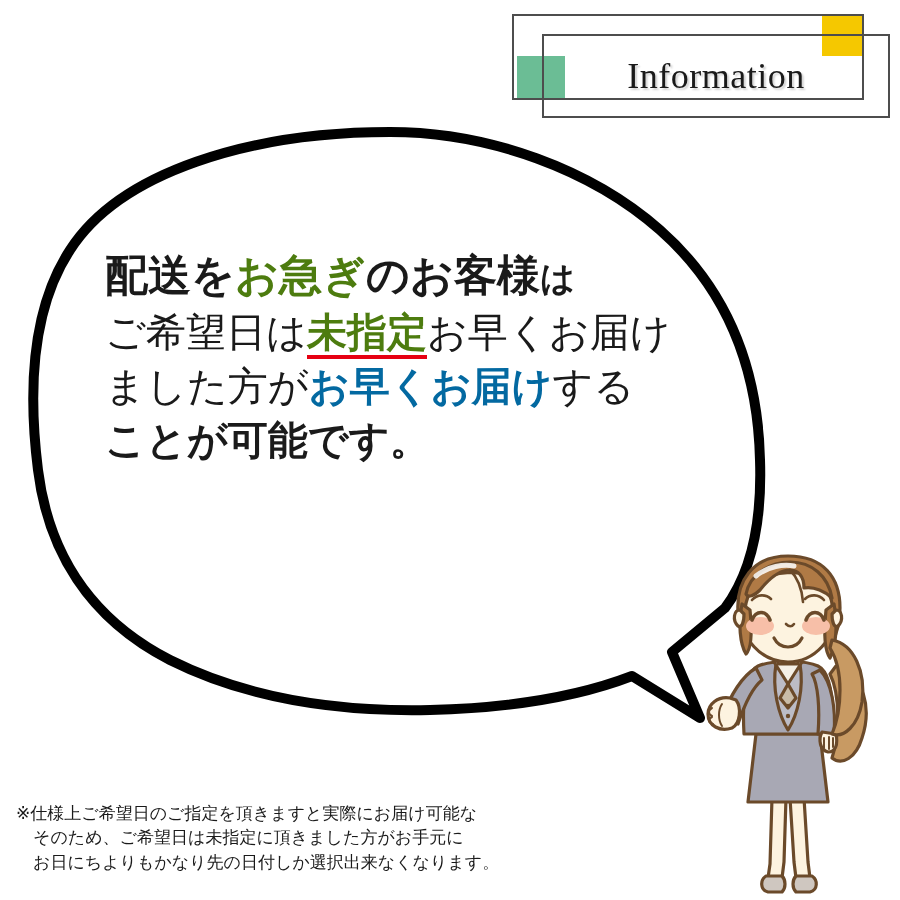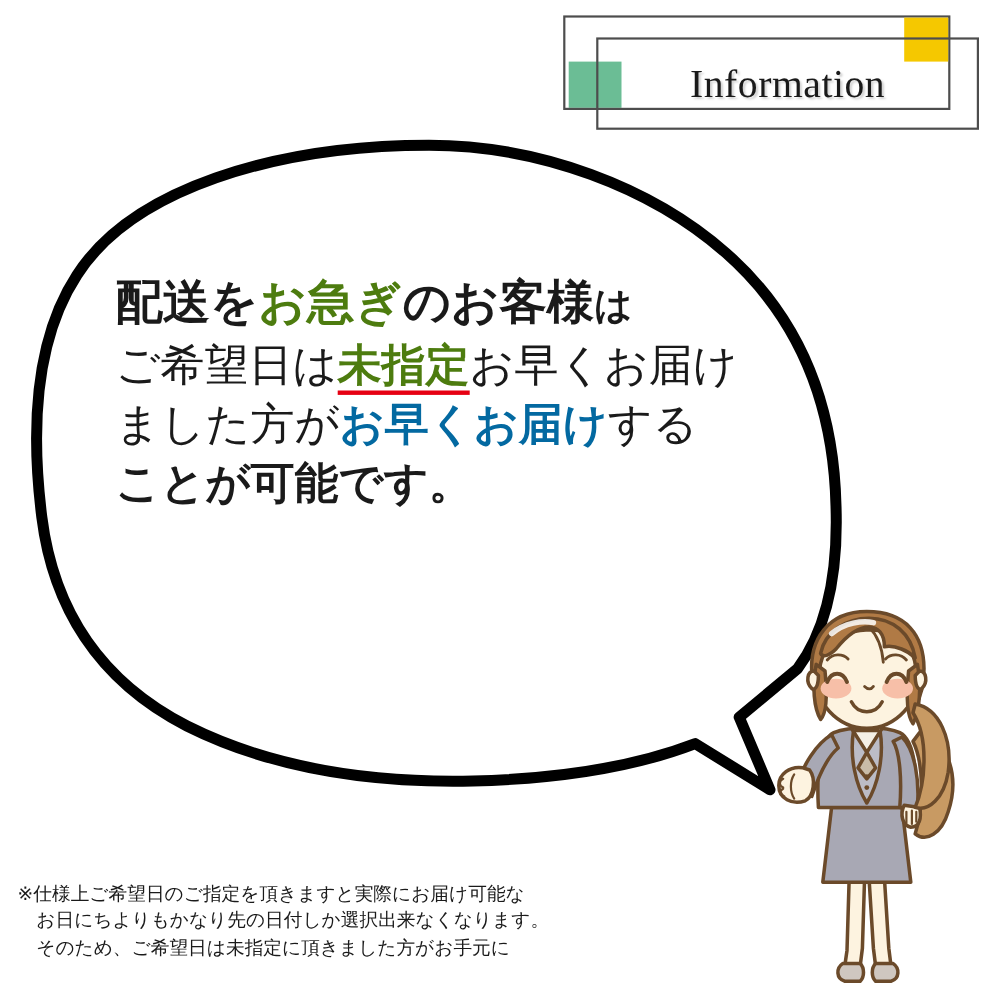--- a/index.html
+++ b/index.html
@@ -186,8 +186,8 @@
 
 <div id="bottom-note">
   <div class="nl">※仕様上ご希望日のご指定を頂きますと実際にお届け可能な</div>
+  <div class="nl indent">そのため、ご希望日は未指定に頂きました方がお手元に</div>
   <div class="nl indent">お日にちよりもかなり先の日付しか選択出来なくなります。</div>
-  <div class="nl indent">そのため、ご希望日は未指定に頂きました方がお手元に</div>
 </div>
 
 <div id="character">

